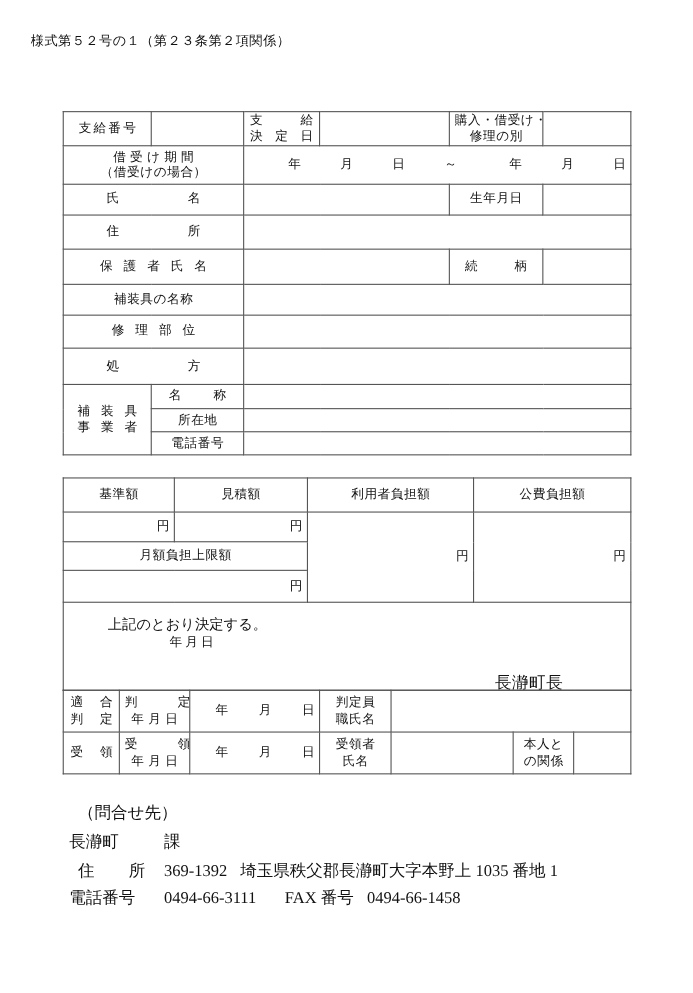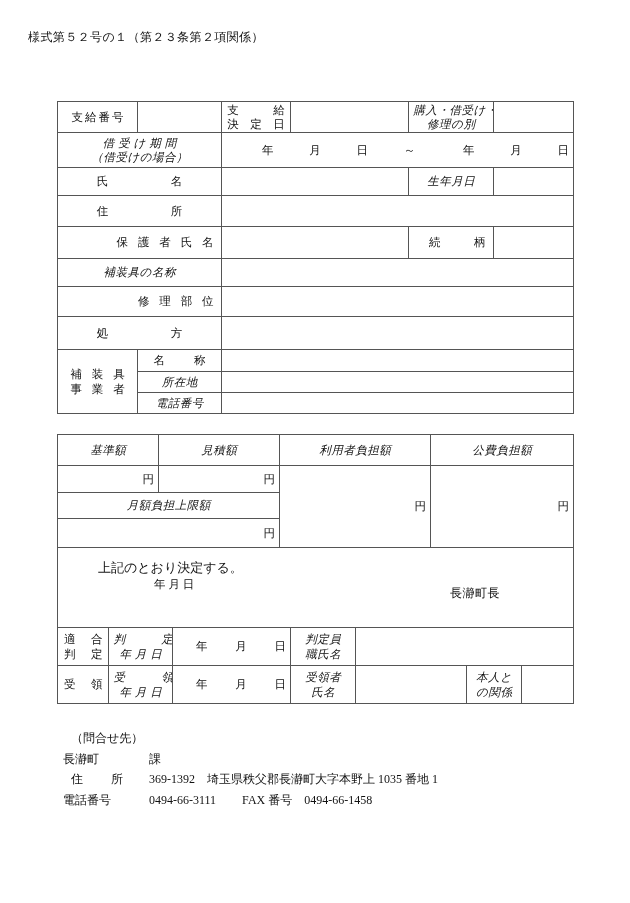--- a/index.html
+++ b/index.html
@@ -67,7 +67,7 @@
   .sp1 { letter-spacing: 3.5px; text-indent: 3.5px; text-align: right; }
   .sp2 { letter-spacing: 7px;   text-indent: 7px; }
   .sp3 { letter-spacing: 2px;   text-indent: 2px; }
-  .tight { letter-spacing: 0.5px; text-indent: 0.5px; font-style: italic; }
+  .tight { letter-spacing: 0.5px; text-indent: 0.5px; }
   .two-line { line-height: 1.35; }
   .yen {
     text-align: right;

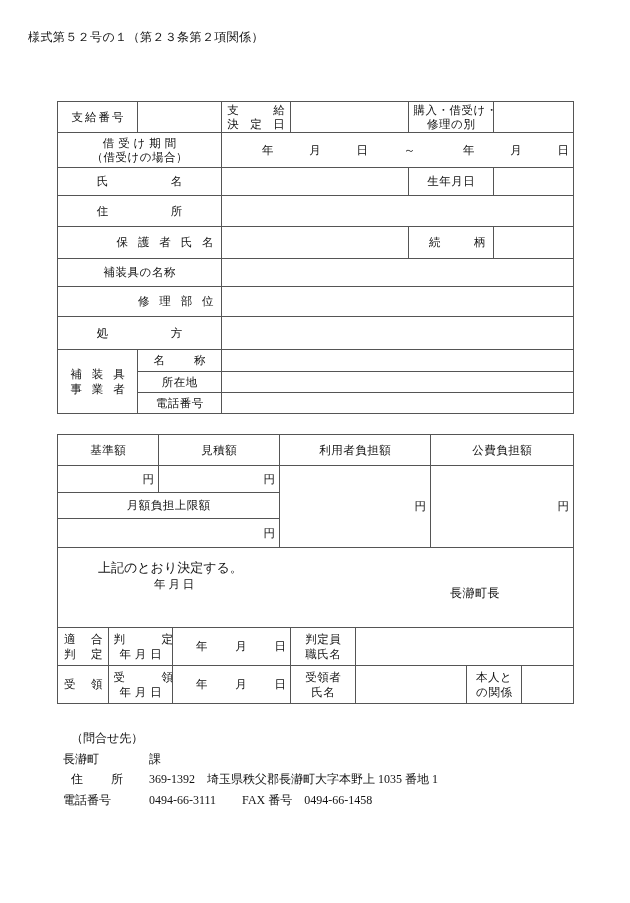--- a/index.html
+++ b/index.html
@@ -64,7 +64,7 @@
     text-align: center;
     white-space: nowrap;
   }
-  .sp1 { letter-spacing: 3.5px; text-indent: 3.5px; text-align: right; }
+  .sp1 { letter-spacing: 3.5px; text-indent: 3.5px; }
   .sp2 { letter-spacing: 7px;   text-indent: 7px; }
   .sp3 { letter-spacing: 2px;   text-indent: 2px; }
   .tight { letter-spacing: 0.5px; text-indent: 0.5px; }

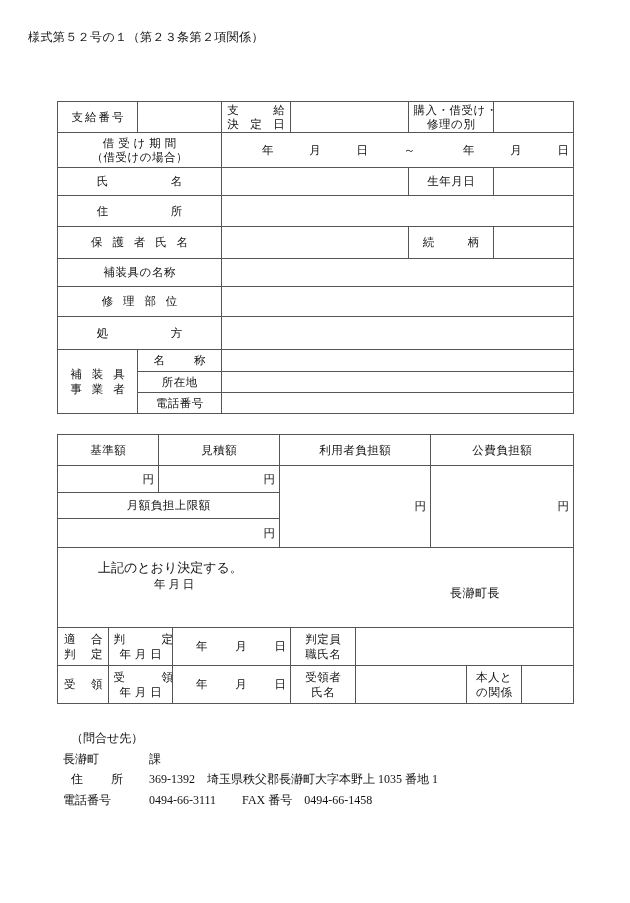--- a/index.html
+++ b/index.html
@@ -119,8 +119,8 @@
   .decision-mayor {
     position: absolute;
     left: 392px;
-    top: 38px;
-    font-size: 12px;
+    top: 64px;
+    font-size: 15px;
     letter-spacing: 0.5px;
     white-space: nowrap;
   }

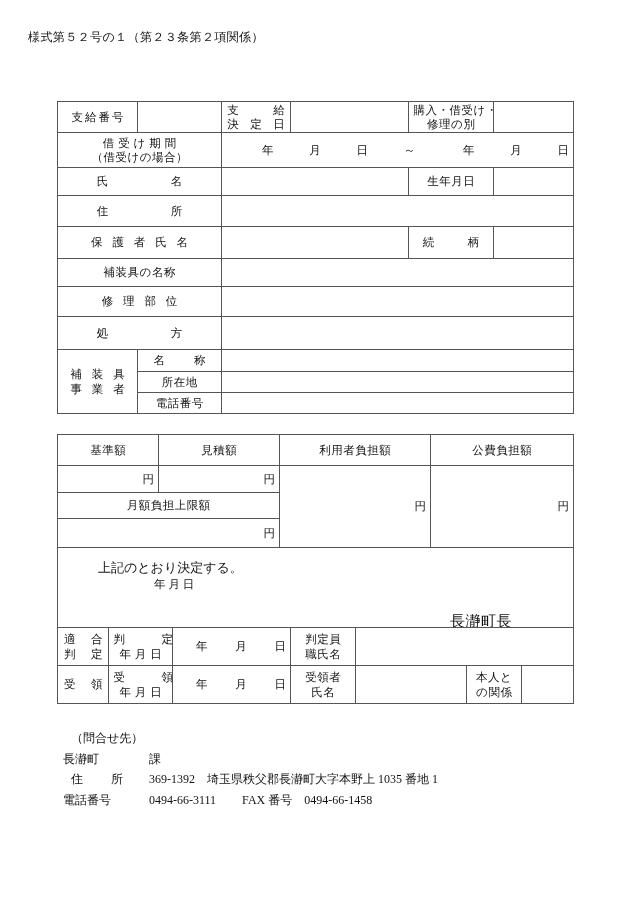--- a/index.html
+++ b/index.html
@@ -130,7 +130,7 @@
     position: absolute;
     left: 63px;
     top: 728px;
-    font-size: 12px;
+    font-size: 15px;
     line-height: 1.72;
     white-space: nowrap;
   }

